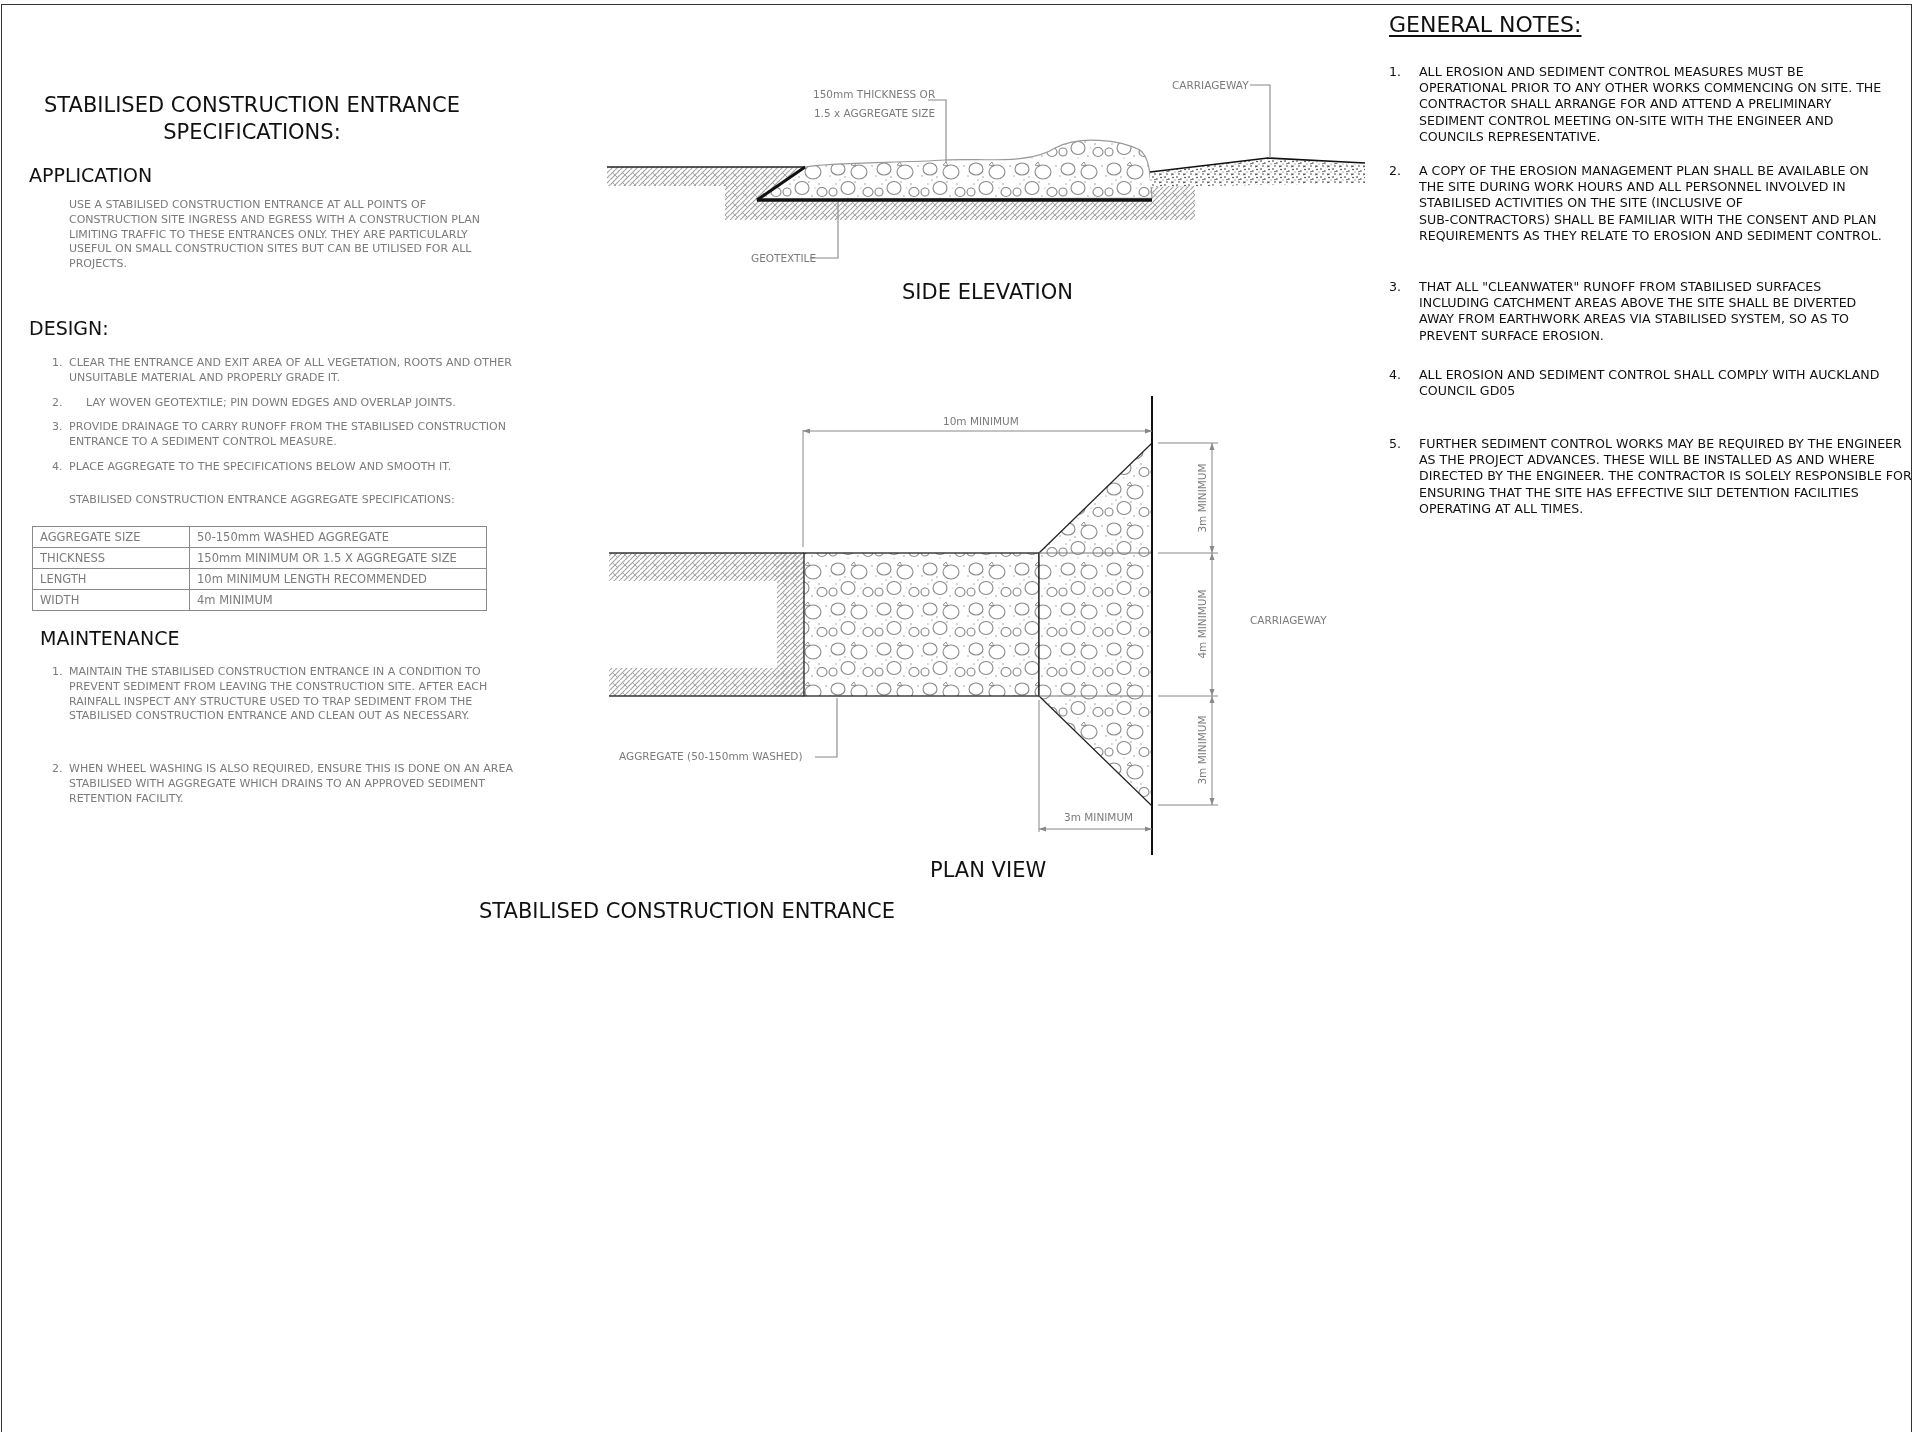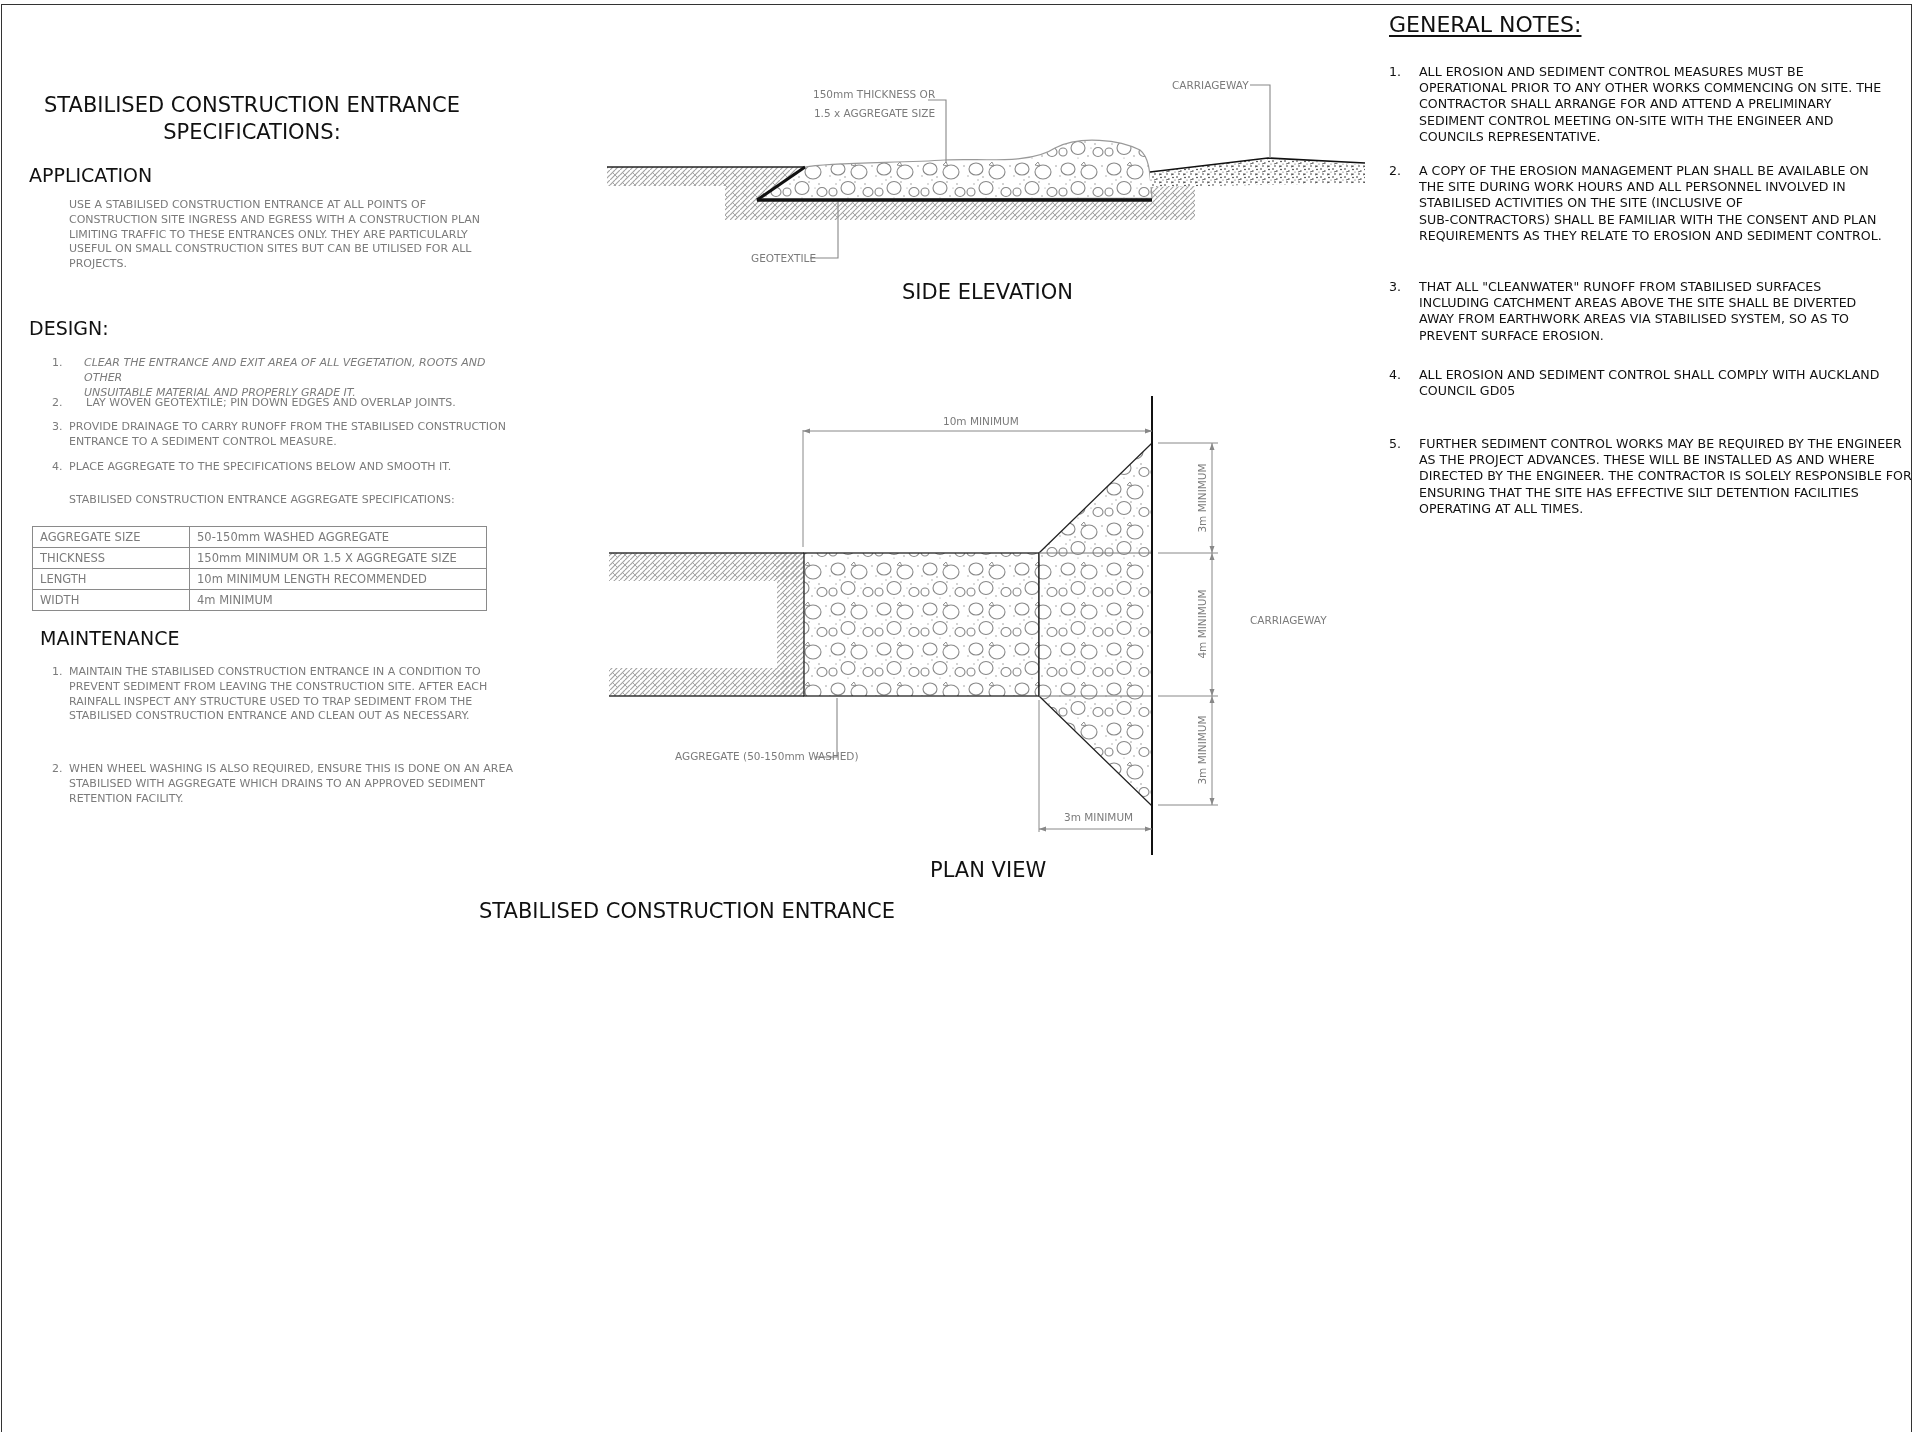--- a/index.html
+++ b/index.html
@@ -46,7 +46,7 @@
 <div class="abs small grey" style="left:28px; top:356px; width:470px;">
   <div class="item" style="top:0; left:0; width:470px;">
     <span class="num">1.</span>
-    <div style="margin-left:32px;font-style:italic;">
+    <div style="margin-left:17px;">
       <div>CLEAR THE ENTRANCE AND EXIT AREA OF ALL VEGETATION, ROOTS AND OTHER</div>
       <div>UNSUITABLE MATERIAL AND PROPERLY GRADE IT.</div>
     </div>

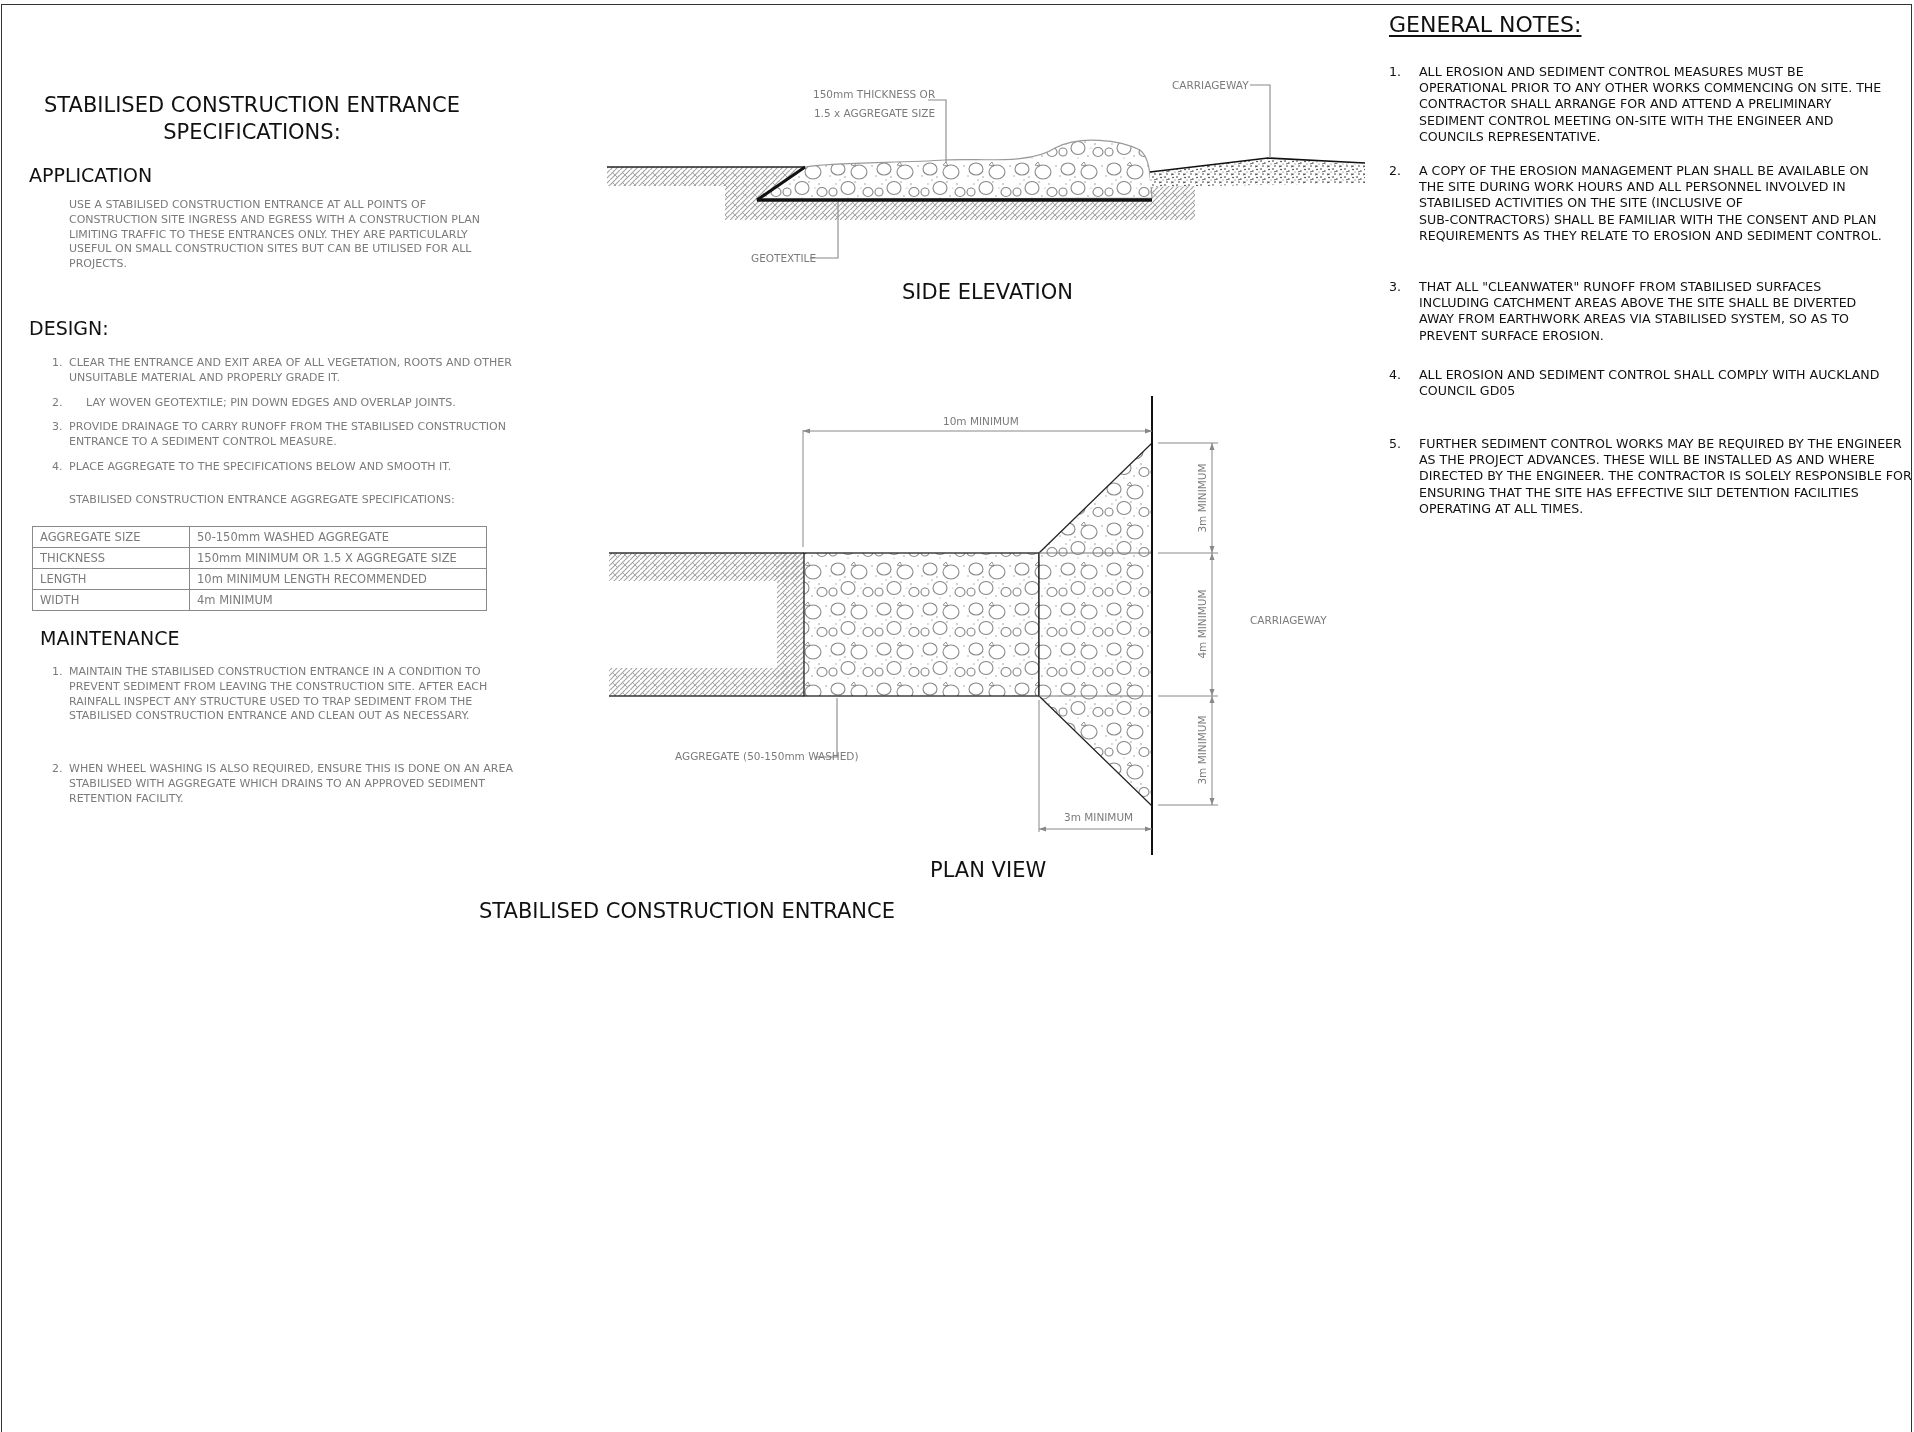--- a/index.html
+++ b/index.html
@@ -221,7 +221,7 @@
 <div class="abs lbl" style="left:1202px; top:624px; transform: translate(-50%,-50%) rotate(-90deg); transform-origin:center;">4m MINIMUM</div>
 <div class="abs lbl" style="left:1202px; top:750px; transform: translate(-50%,-50%) rotate(-90deg); transform-origin:center;">3m MINIMUM</div>
 <div class="abs lbl" style="left:1064px; top:811px;">3m MINIMUM</div>
-<div class="abs lbl" style="left:675px; top:750px;">AGGREGATE (50-150mm WASHED)</div>
+<div class="abs lbl" style="left:619px; top:750px;">AGGREGATE (50-150mm WASHED)</div>
 <div class="abs lbl" style="left:1250px; top:614px;">CARRIAGEWAY</div>
 <div class="abs view-title" style="left:930px; top:858px;">PLAN VIEW</div>
 

